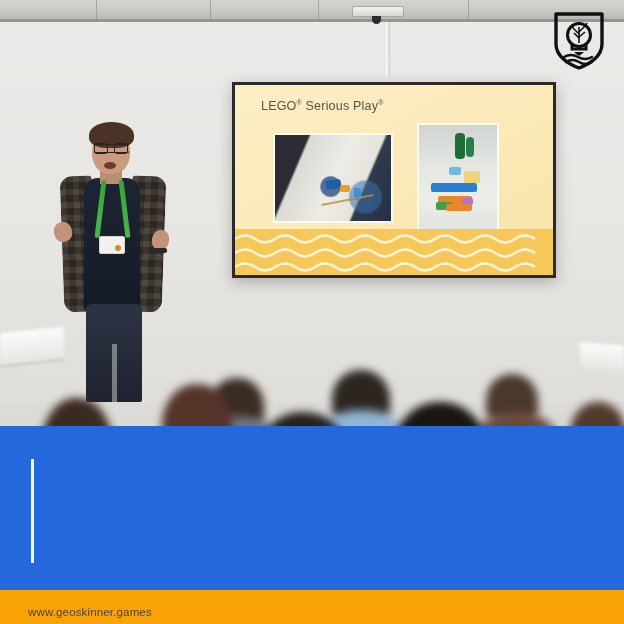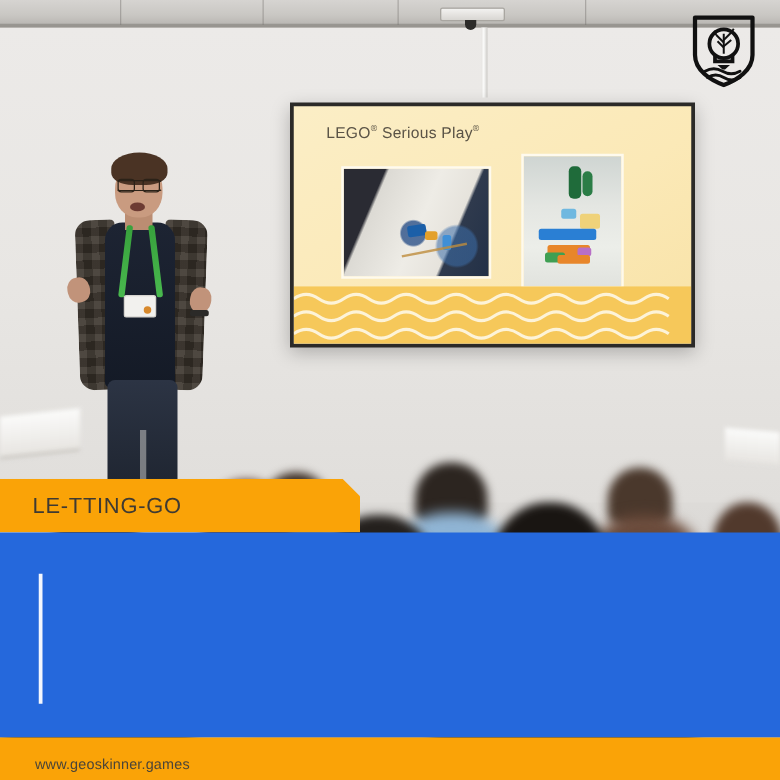--- a/index.html
+++ b/index.html
@@ -396,9 +396,6 @@
     </g>
   </svg>
 
-  <div class="kicker">
-    <span class="kicker-text">LE-TTING-GO</span>
-  </div>
 
   <div class="band">
     <div class="accent-rule"></div>

